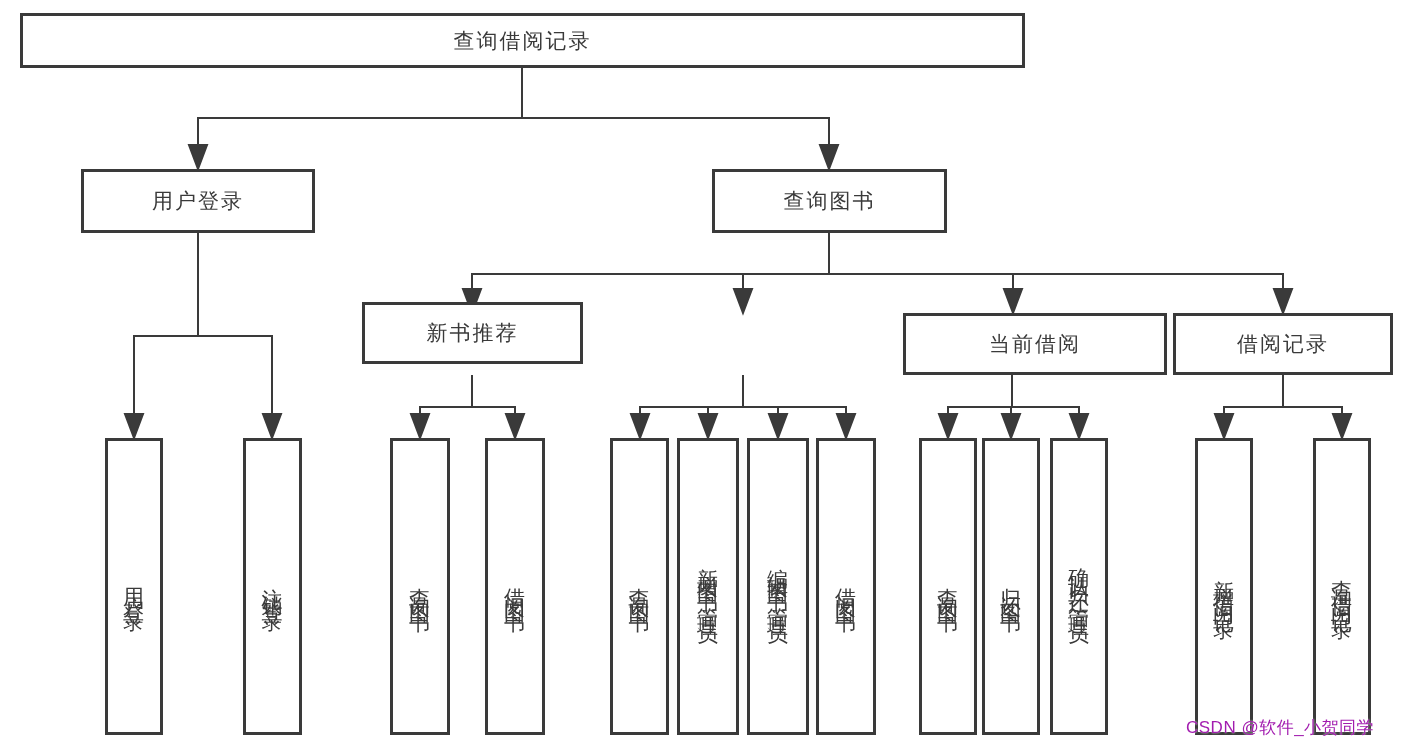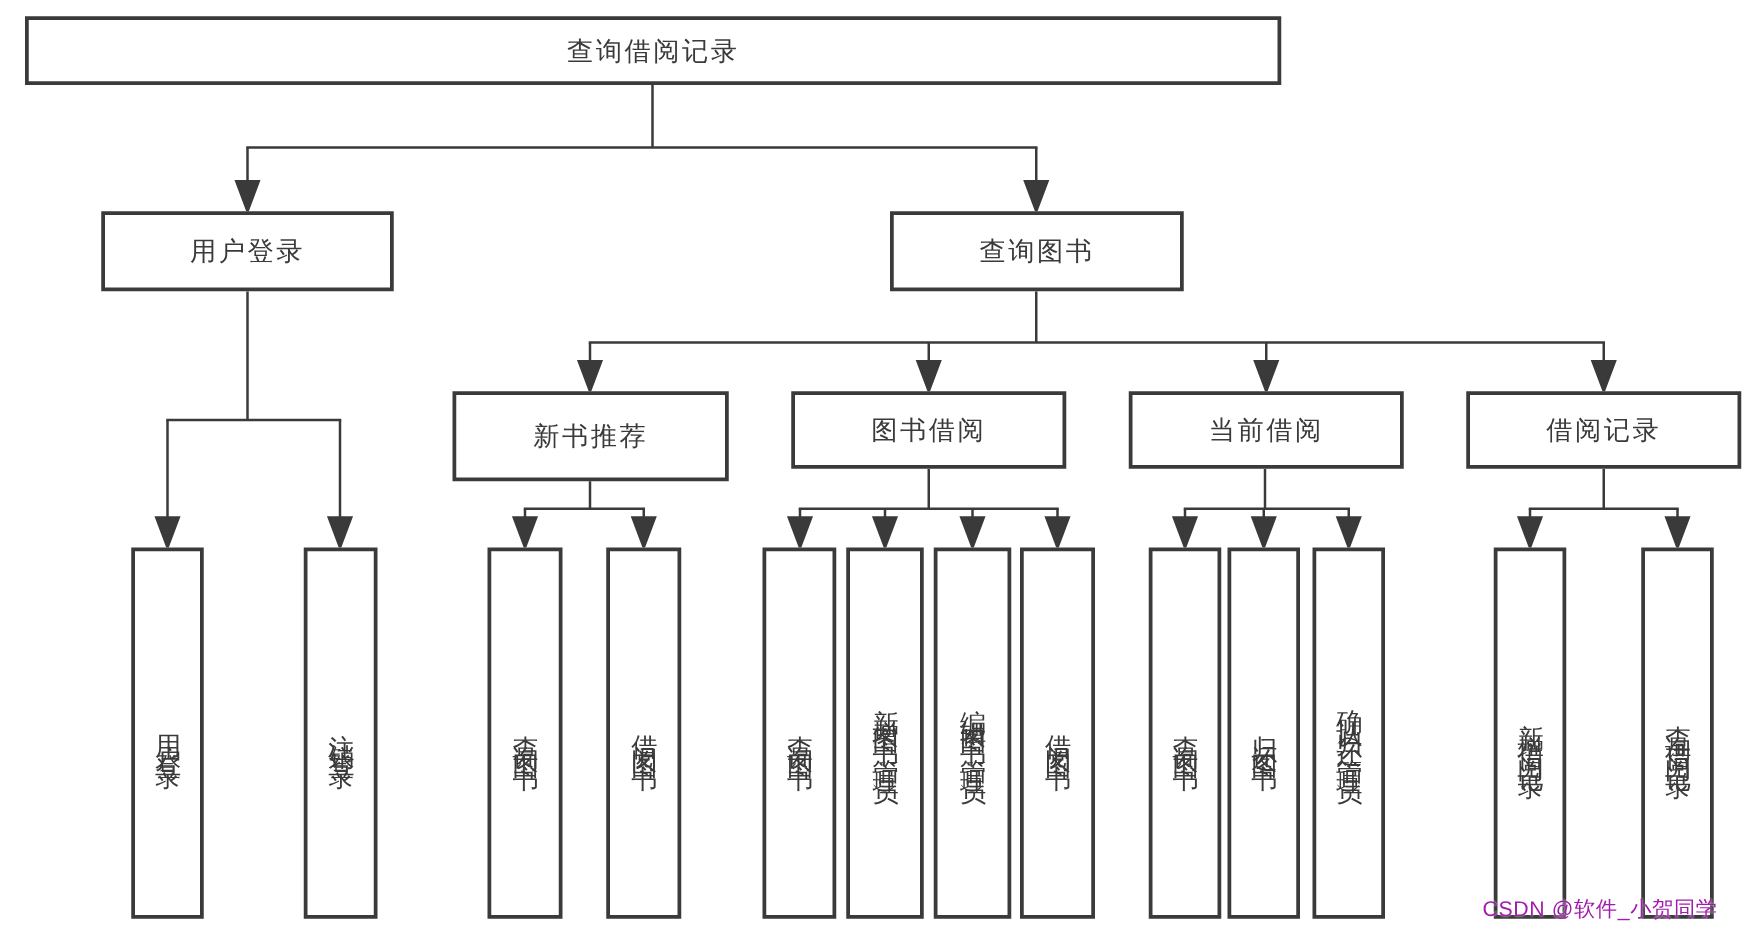--- a/index.html
+++ b/index.html
@@ -102,7 +102,7 @@
   <div class="node" style="left:81px;top:169px;width:234px;height:64px;">用户登录</div>
   <div class="node" style="left:712px;top:169px;width:235px;height:64px;">查询图书</div>
 
-  <div class="node" style="left:362px;top:313px;width:221px;height:72px;font-family:Liberation Mono, monospace;">新书推荐</div>
+  <div class="node" style="left:362px;top:302px;width:221px;height:62px;font-family:Liberation Mono, monospace;">新书推荐</div>
   <div class="node" style="left:633px;top:313px;width:220px;height:62px;">图书借阅</div>
   <div class="node" style="left:903px;top:313px;width:220px;height:62px;font-family:Liberation Serif, serif;">当前借阅</div>
   <div class="node" style="left:1173px;top:313px;width:220px;height:62px;">借阅记录</div>

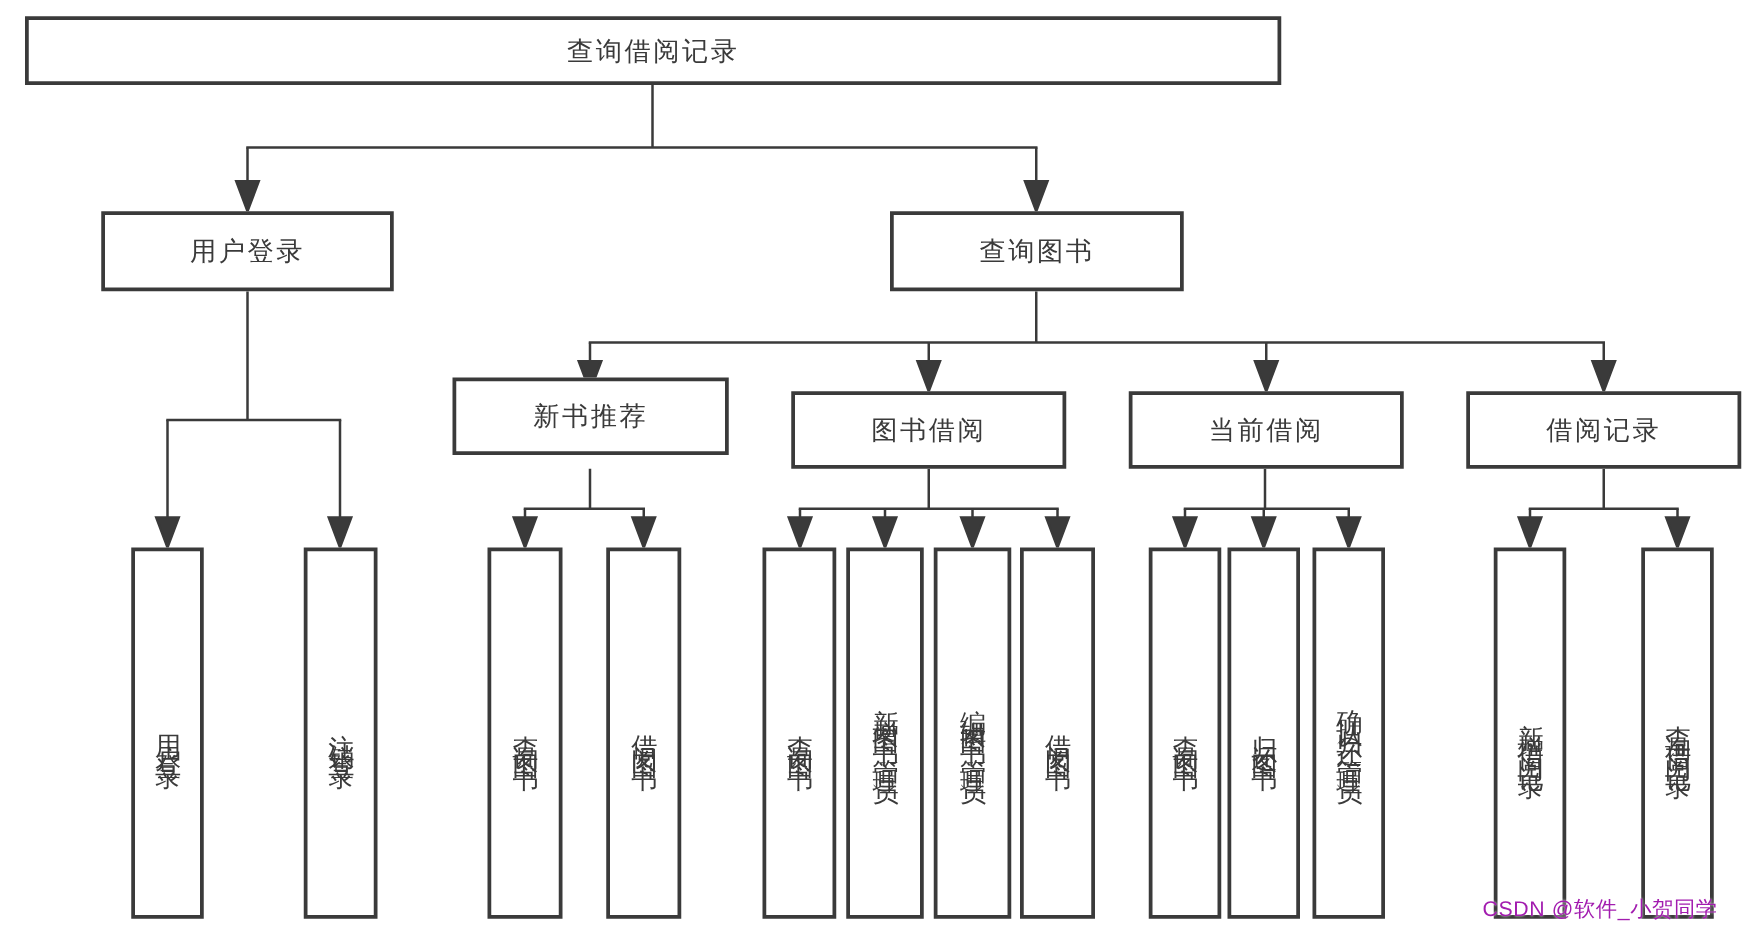--- a/index.html
+++ b/index.html
@@ -103,7 +103,6 @@
   <div class="node" style="left:712px;top:169px;width:235px;height:64px;">查询图书</div>
 
   <div class="node" style="left:362px;top:302px;width:221px;height:62px;font-family:Liberation Mono, monospace;">新书推荐</div>
-  <div class="node" style="left:633px;top:313px;width:220px;height:62px;">图书借阅</div>
   <div class="node" style="left:903px;top:313px;width:220px;height:62px;font-family:Liberation Serif, serif;">当前借阅</div>
   <div class="node" style="left:1173px;top:313px;width:220px;height:62px;">借阅记录</div>
 

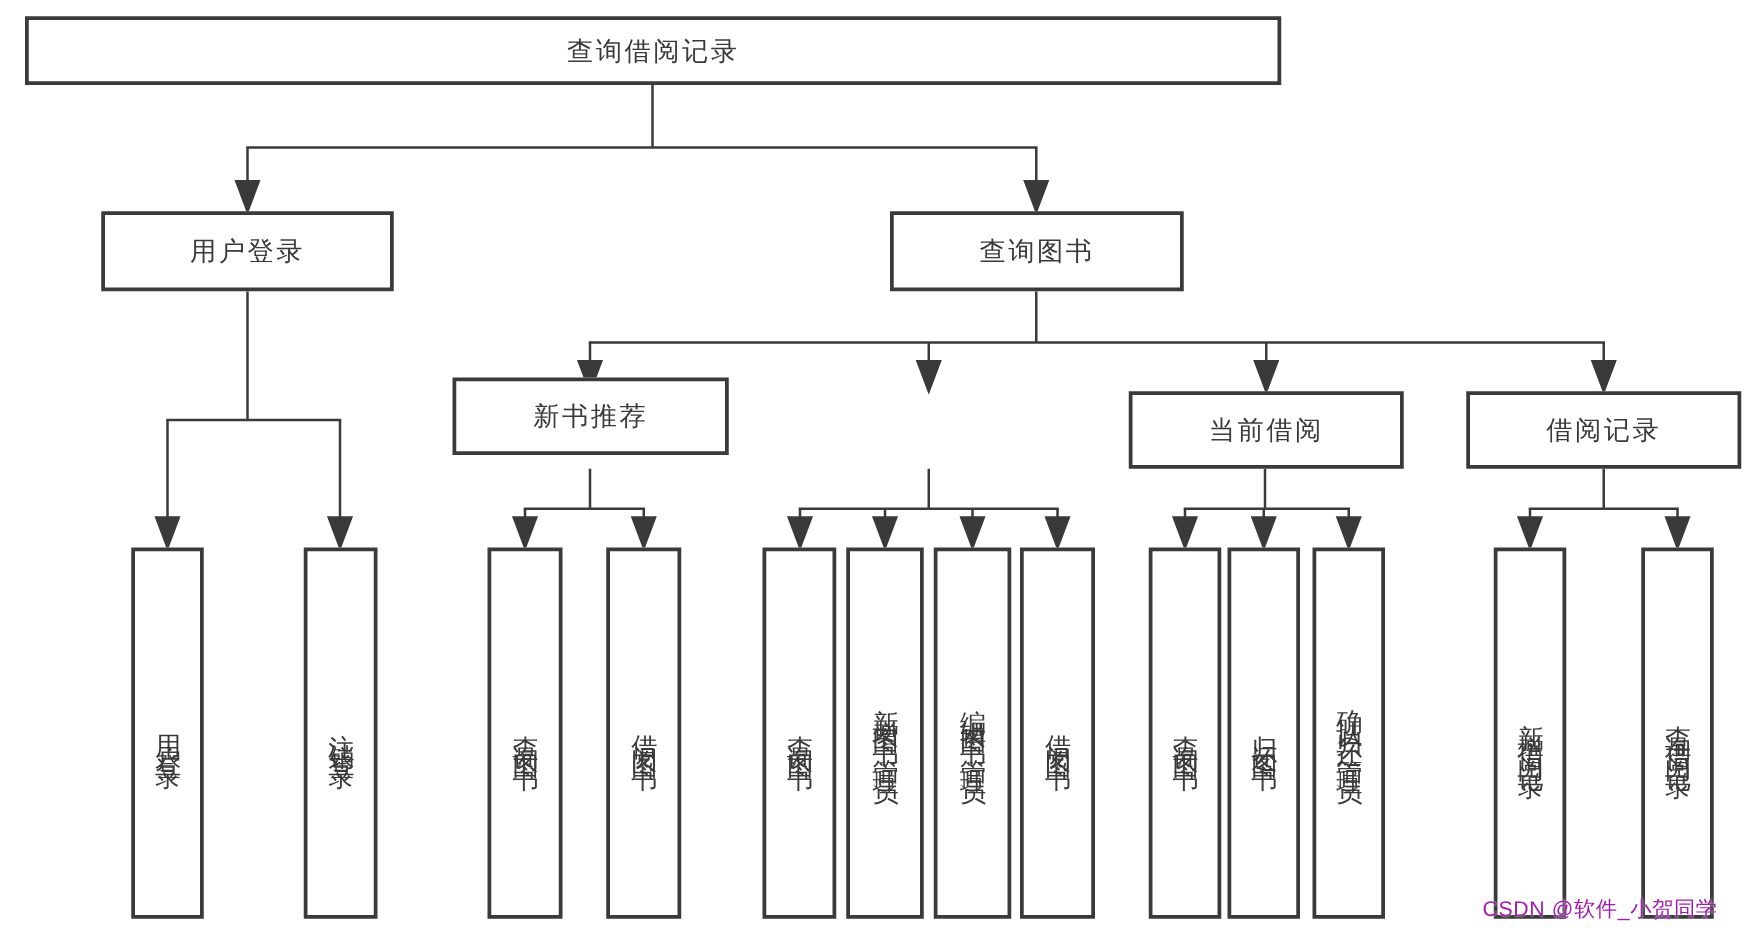--- a/index.html
+++ b/index.html
@@ -103,7 +103,7 @@
   <div class="node" style="left:712px;top:169px;width:235px;height:64px;">查询图书</div>
 
   <div class="node" style="left:362px;top:302px;width:221px;height:62px;font-family:Liberation Mono, monospace;">新书推荐</div>
-  <div class="node" style="left:903px;top:313px;width:220px;height:62px;font-family:Liberation Serif, serif;">当前借阅</div>
+  <div class="node" style="left:903px;top:313px;width:264px;height:62px;font-family:Liberation Serif, serif;">当前借阅</div>
   <div class="node" style="left:1173px;top:313px;width:220px;height:62px;">借阅记录</div>
 
   <div class="node vnode" style="left:105px;top:438px;width:58px;height:297px;">用户登录</div>

